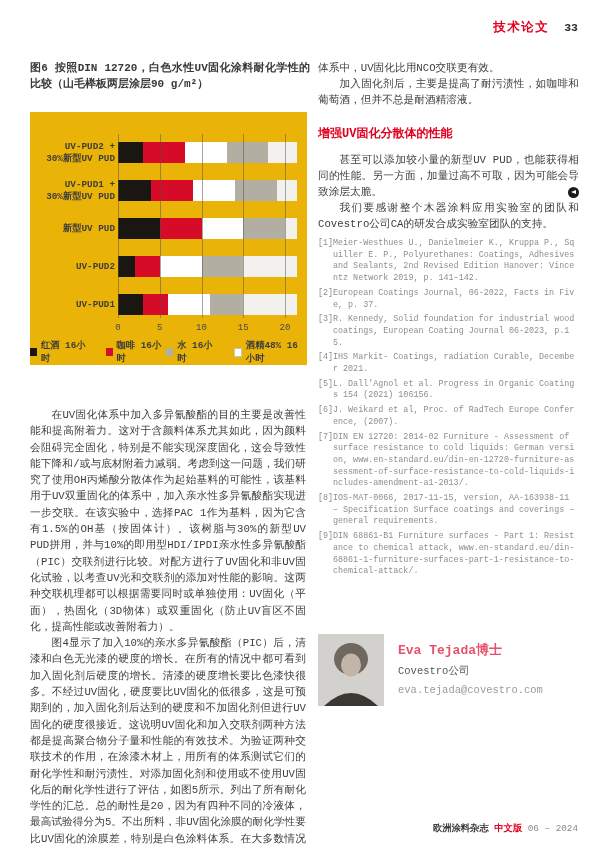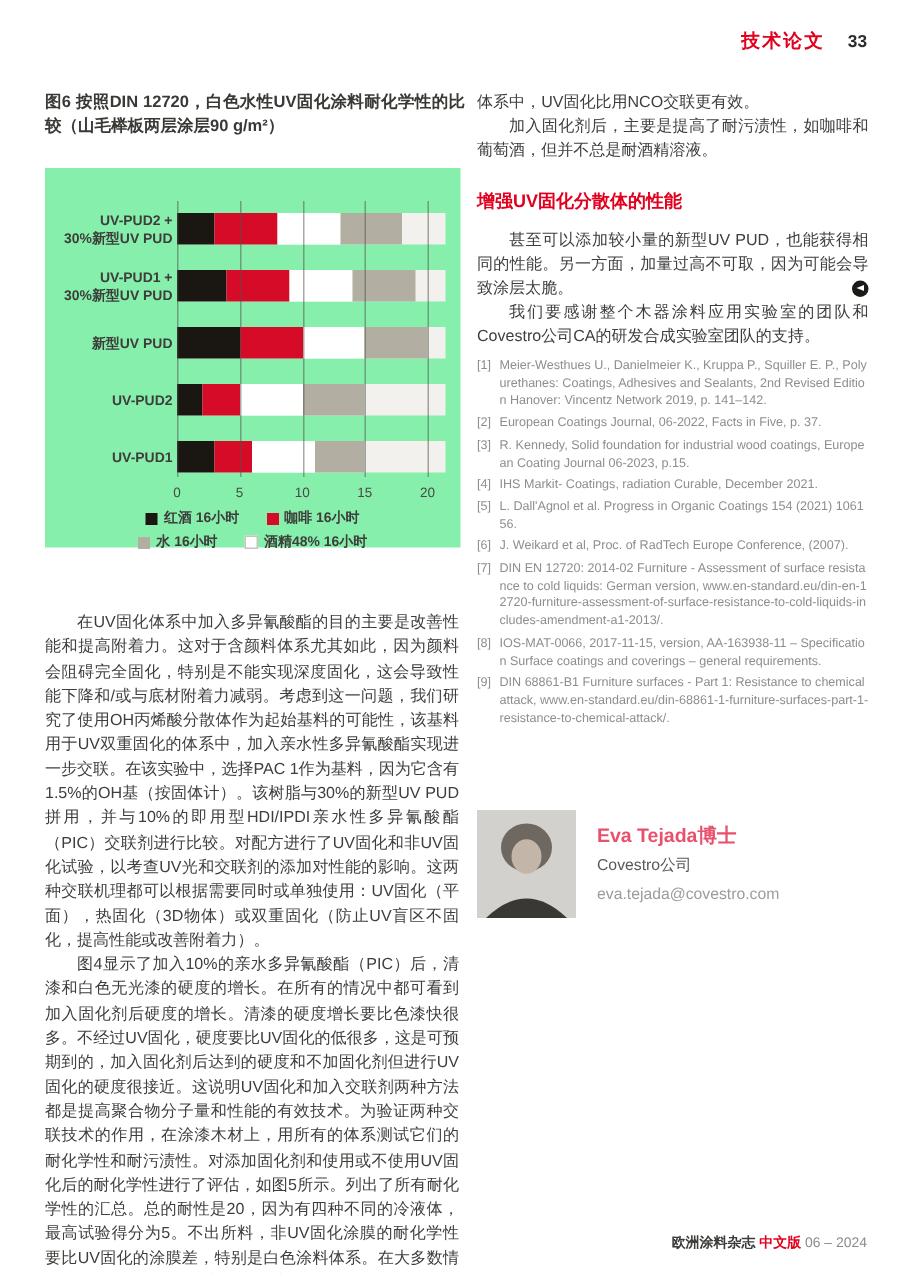--- a/index.html
+++ b/index.html
@@ -4,7 +4,7 @@
 <style>
   html,body{margin:0;padding:0;background:#fff;}
   .page{position:relative;width:600px;height:849px;background:#ffffff;overflow:hidden;
-        font-family:Liberation Sans, sans-serif;color:#3f3e3c;}
+        font-family:Liberation Mono, monospace;color:#3f3e3c;}
 
   
   .header{position:absolute;top:19px;right:22px;display:flex;gap:15px;align-items:baseline;}

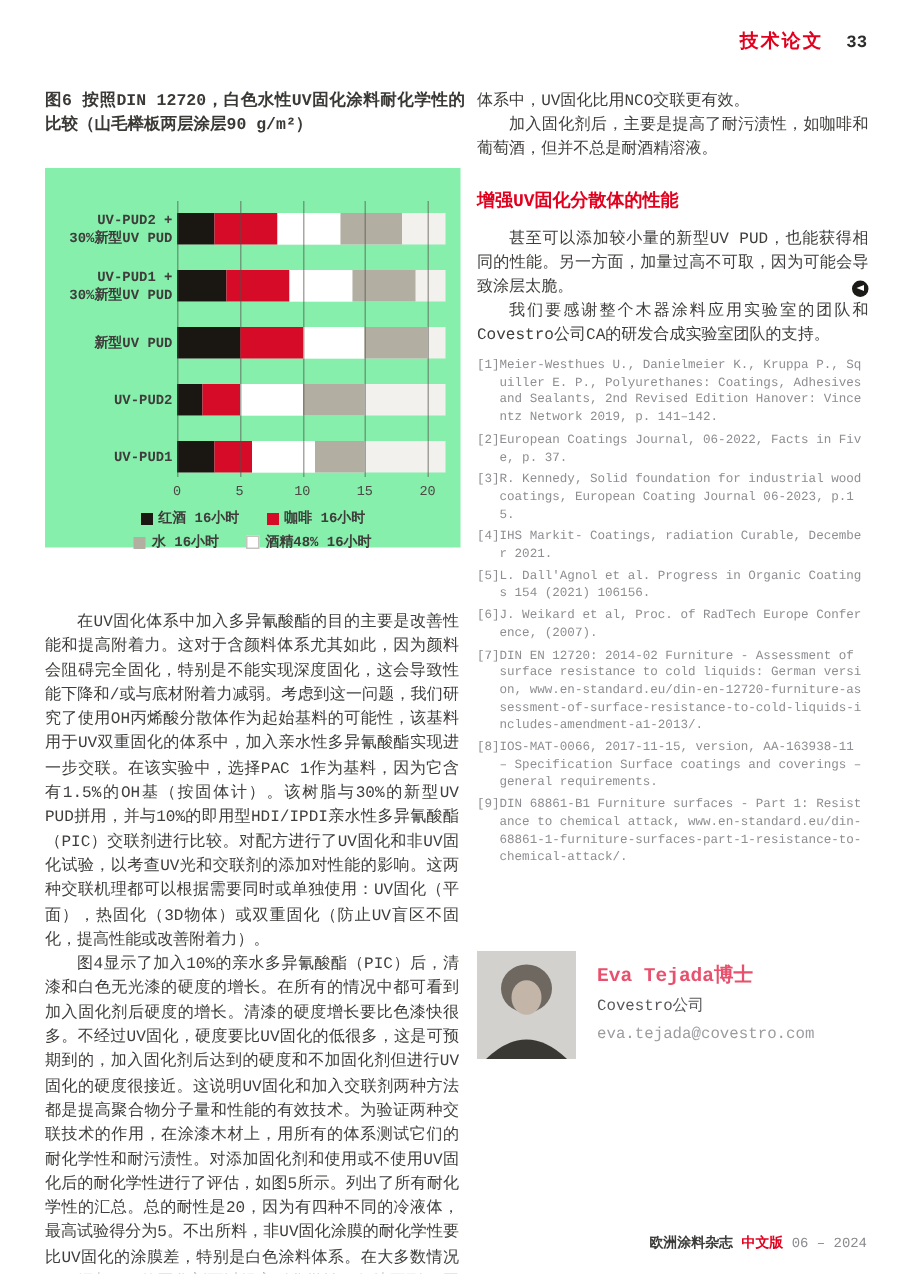--- a/index.html
+++ b/index.html
@@ -16,7 +16,7 @@
            line-height:15.8px;color:#3a3936;text-align:justify;}
 
   
-  .chart{position:absolute;left:30px;top:112px;width:277px;height:253px;background:#86efac;}
+  .chart{position:absolute;left:30px;top:112px;width:277px;height:253px;background:#eab308;}
   .plot{position:absolute;left:88px;top:22px;width:167px;height:184px;}
   .gridline{position:absolute;top:0;bottom:0;width:1px;background:rgba(82,79,72,.5);z-index:3;}
   .bar-track{position:absolute;left:0;width:179px;height:21px;background:#f2f1ed;z-index:1;}

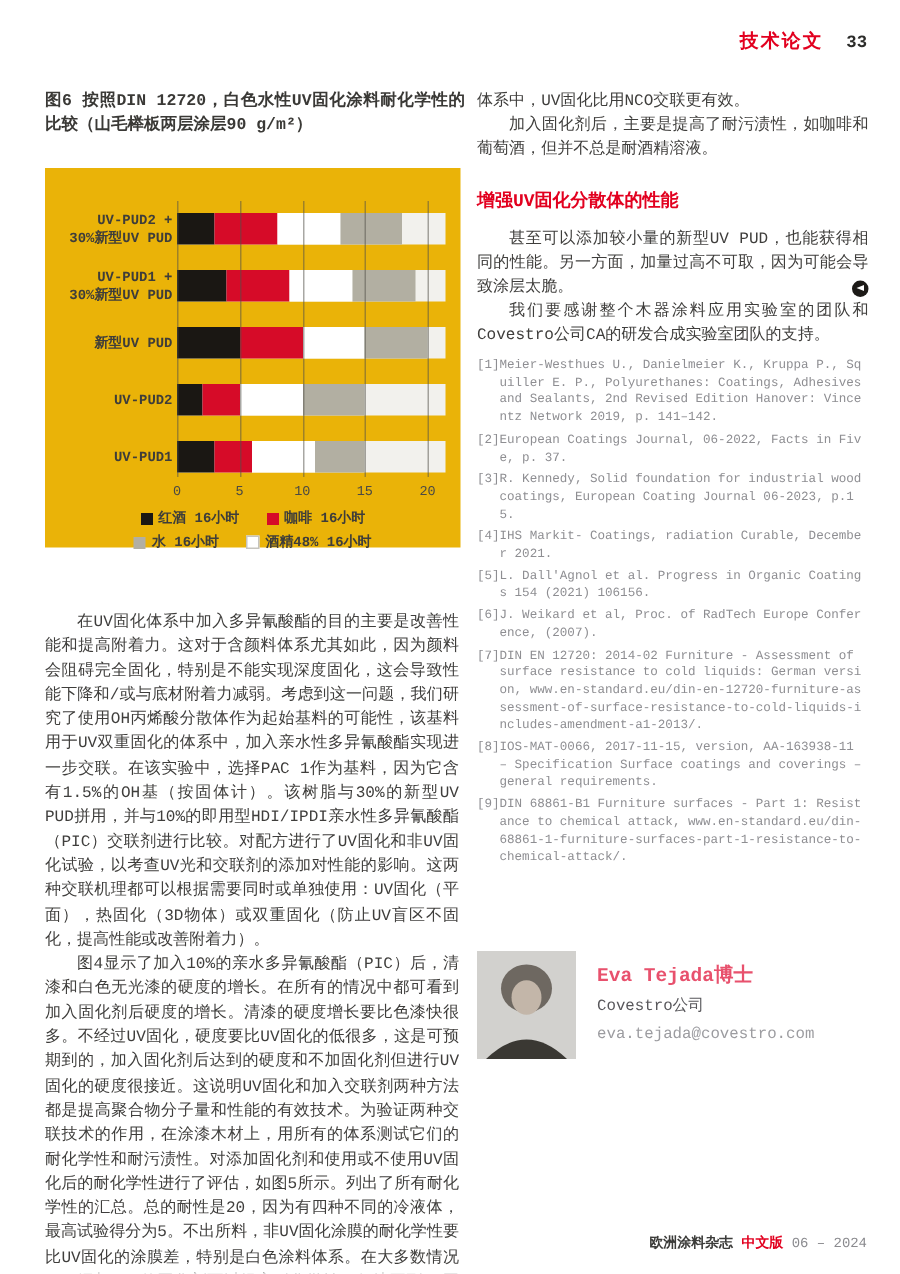--- a/index.html
+++ b/index.html
@@ -25,7 +25,7 @@
              color:#3e3d3a;line-height:12px;}
   .axis-labels{position:absolute;left:88px;top:211px;width:167px;height:12px;font-size:9px;color:#4a4944;}
   .axis-labels span{position:absolute;transform:translateX(-50%);}
-  .legend{position:absolute;left:0;top:227px;width:277px;display:flex;flex-direction:column;
+  .legend{position:absolute;left:0;top:227px;width:277px;display:flex;flex-direction:row;
           align-items:center;gap:3px;font-size:9.3px;font-weight:bold;color:#3e3d3a;}
   .legend-row{display:flex;gap:18px;}
   .legend-item{display:flex;align-items:center;gap:4px;}

